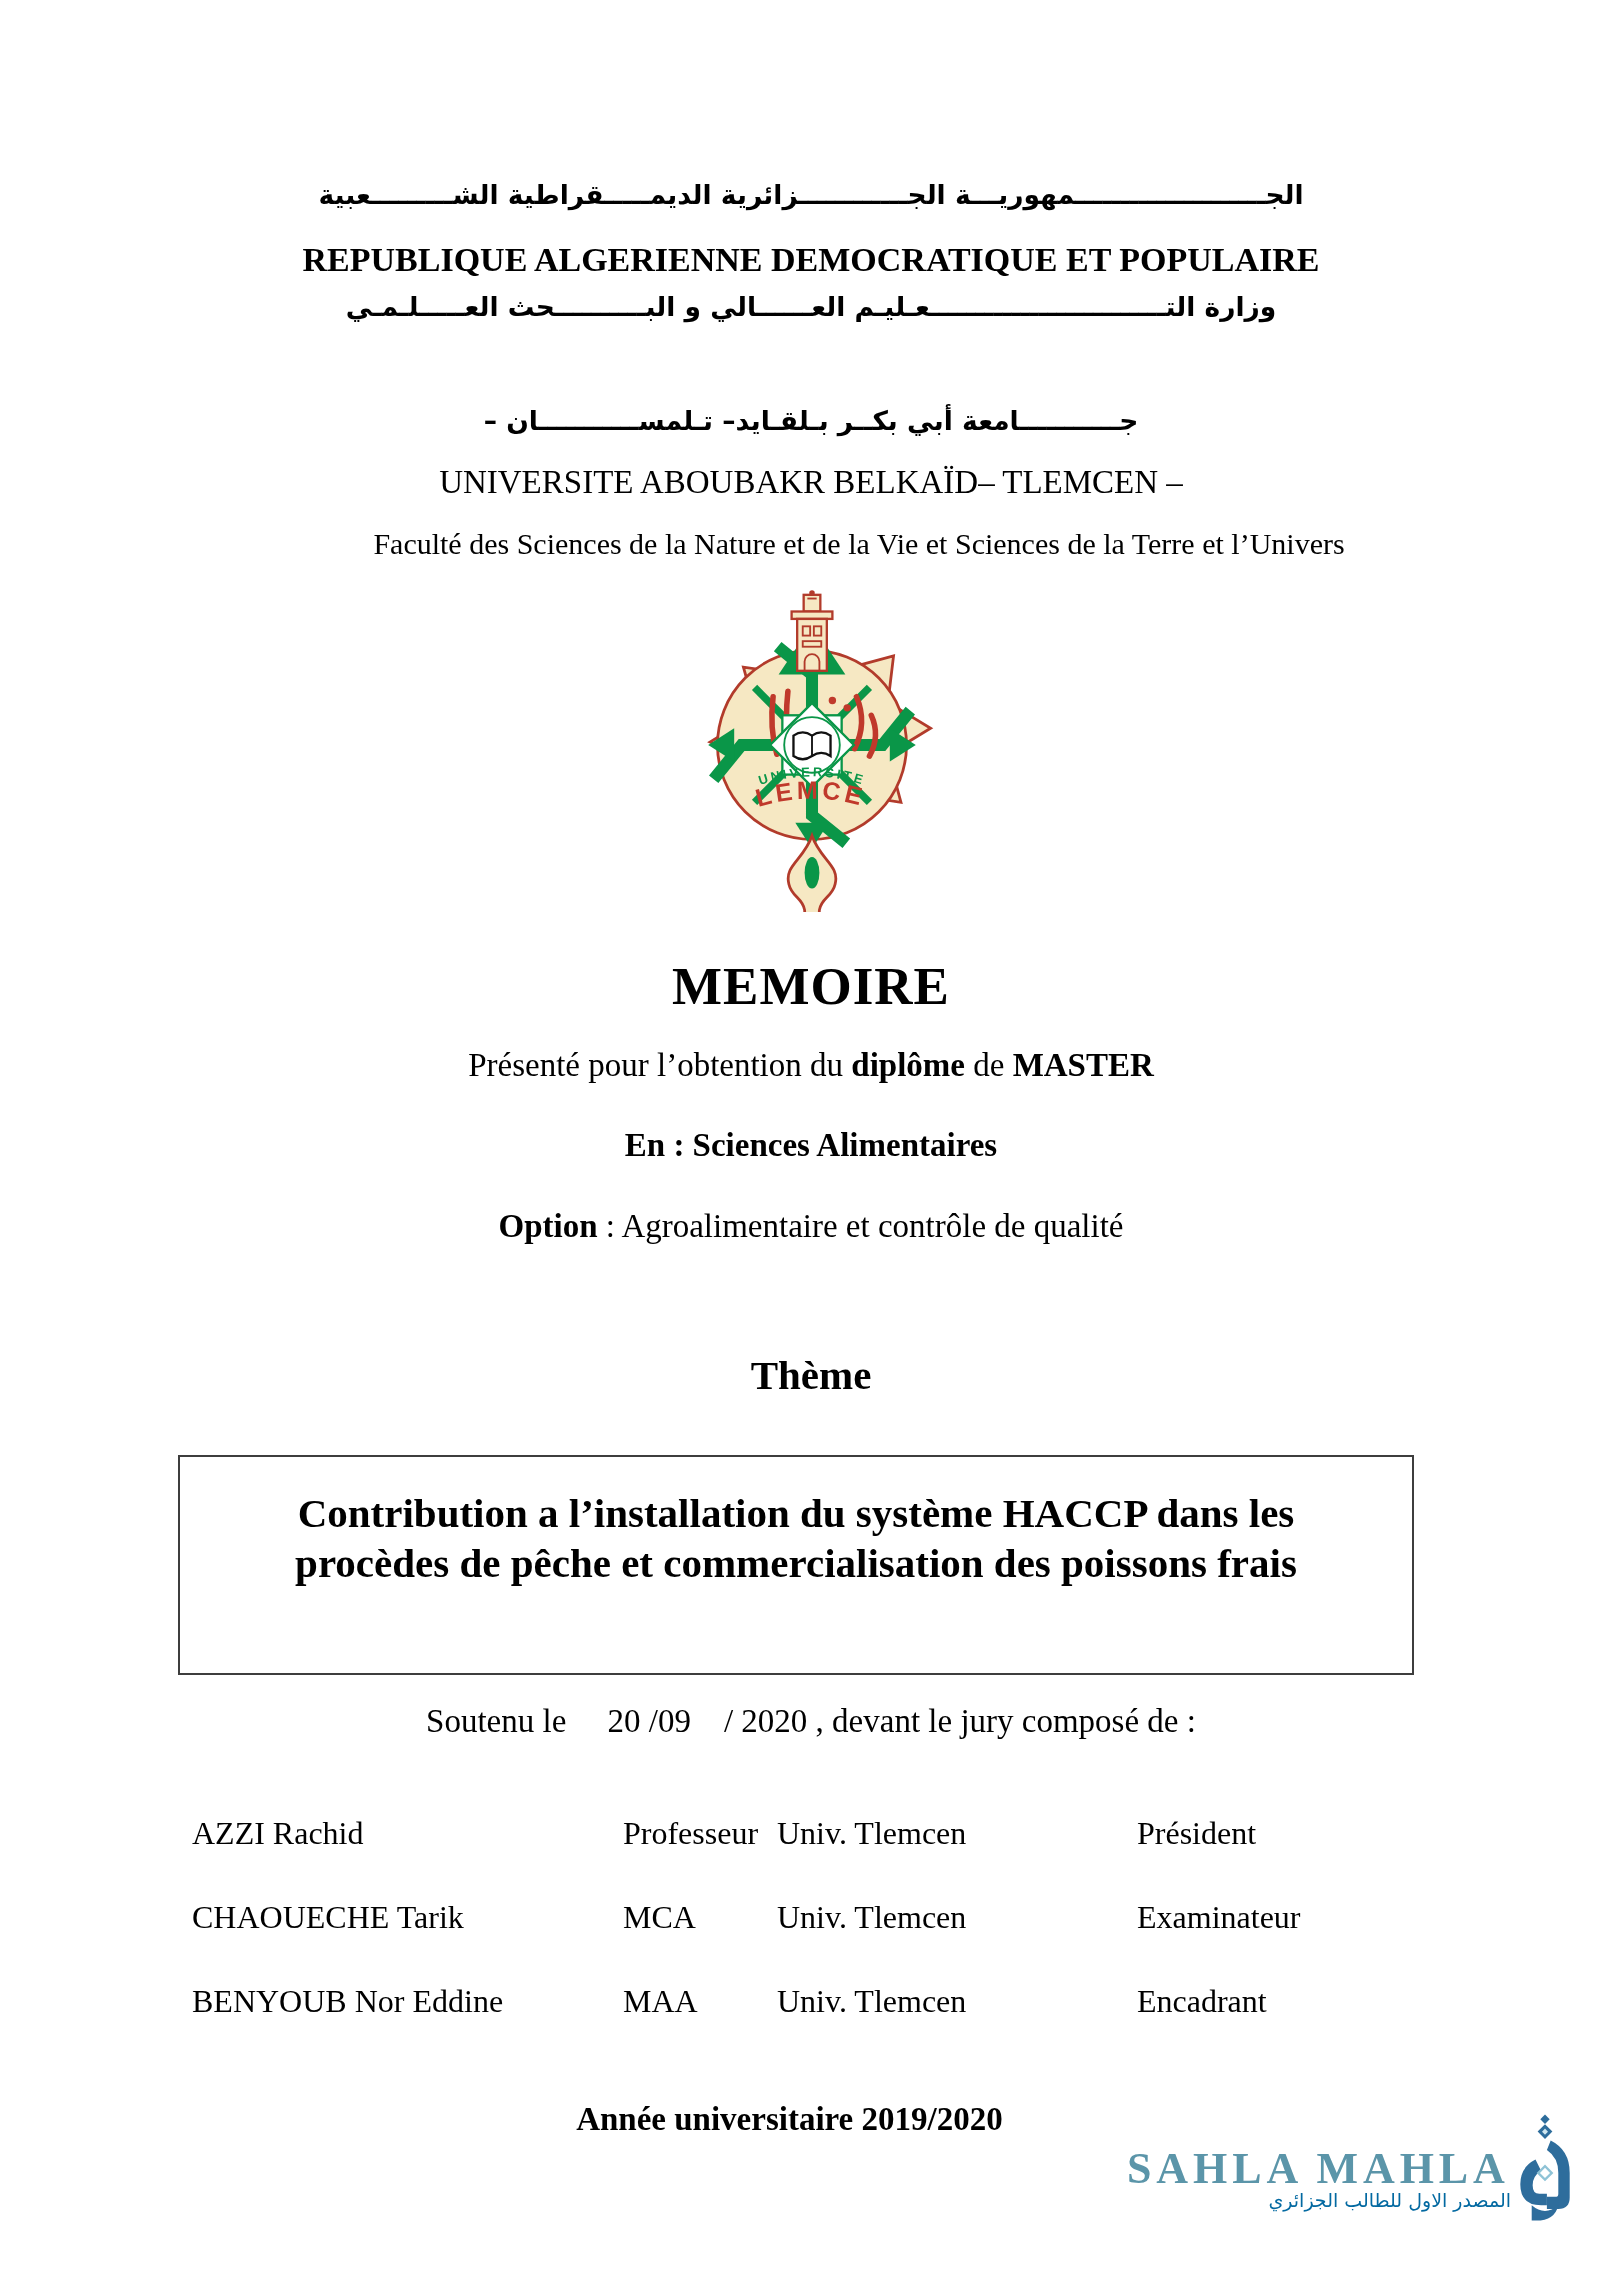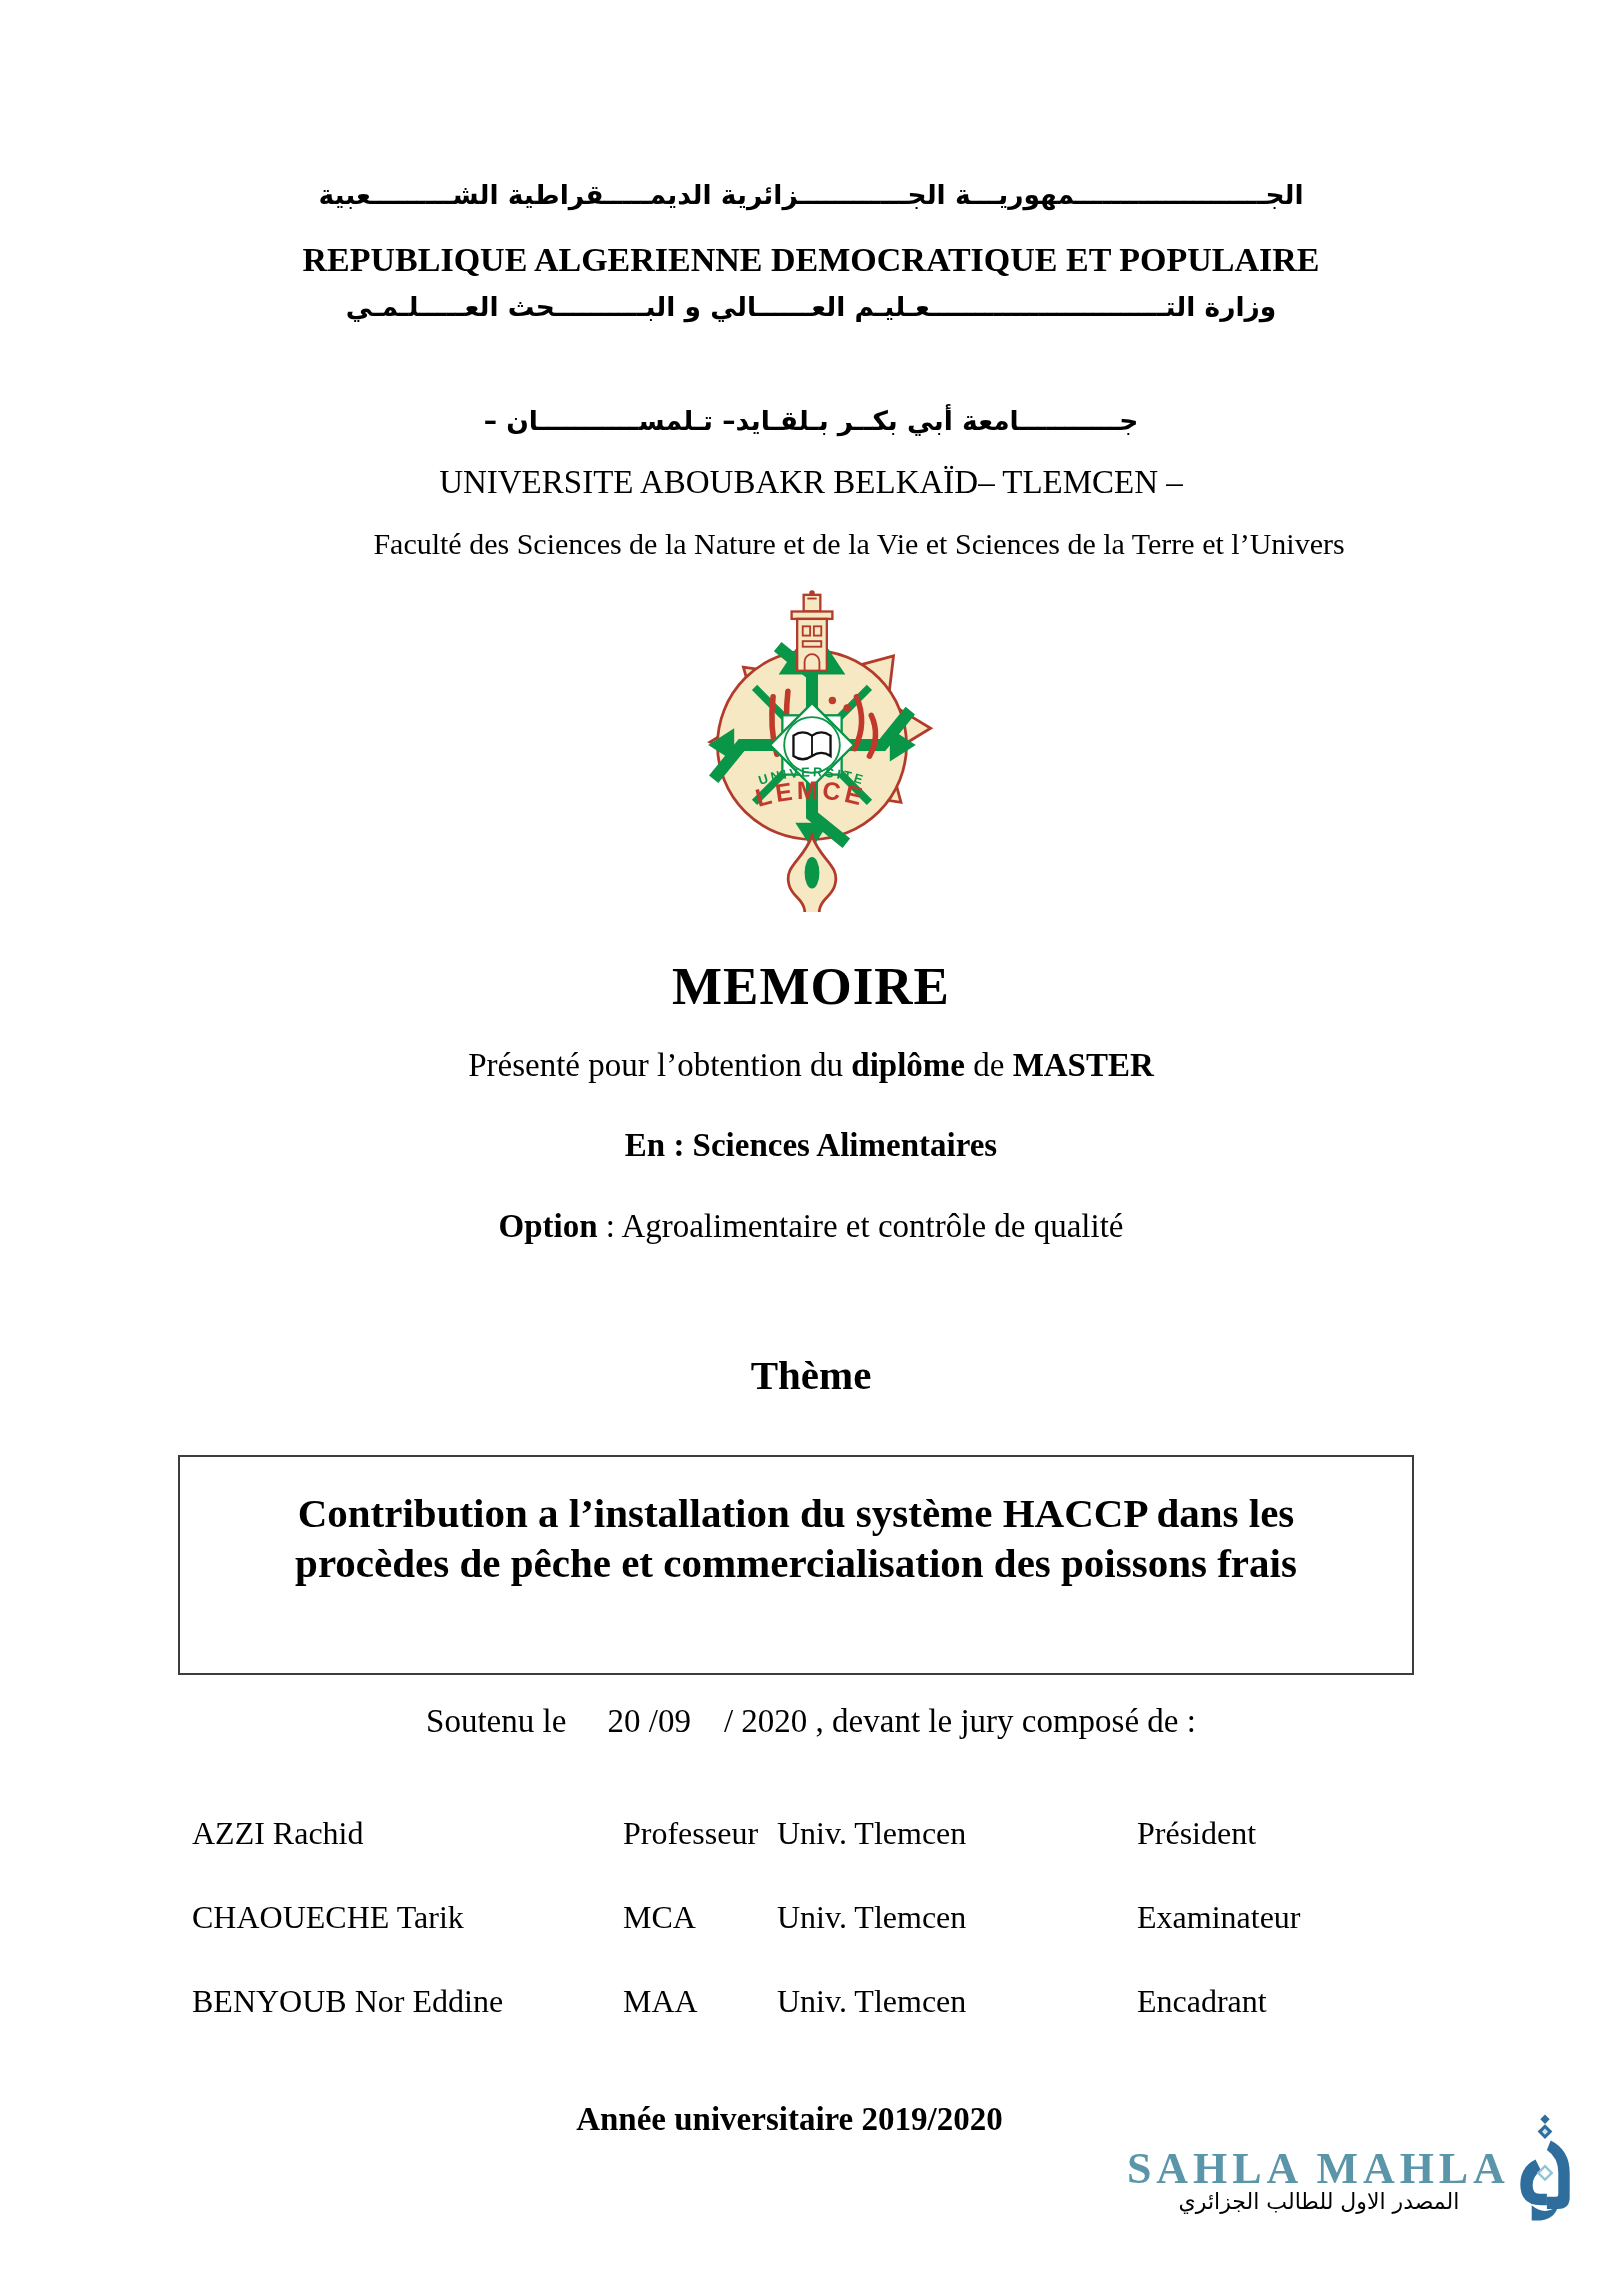--- a/index.html
+++ b/index.html
@@ -47,7 +47,7 @@
   .wm-tagline{
     position:absolute;left:1127px;top:2189px;width:384px;
     font-family:"DejaVu Sans",sans-serif;
-    font-size:22px;color:#000000;direction:rtl;text-align:center;
+    font-size:19px;color:#0369a1;direction:rtl;
   }
   .wm-mark{position:absolute;left:1507px;top:2113px;}
   .uni-logo{position:absolute;left:673px;top:589px;}

